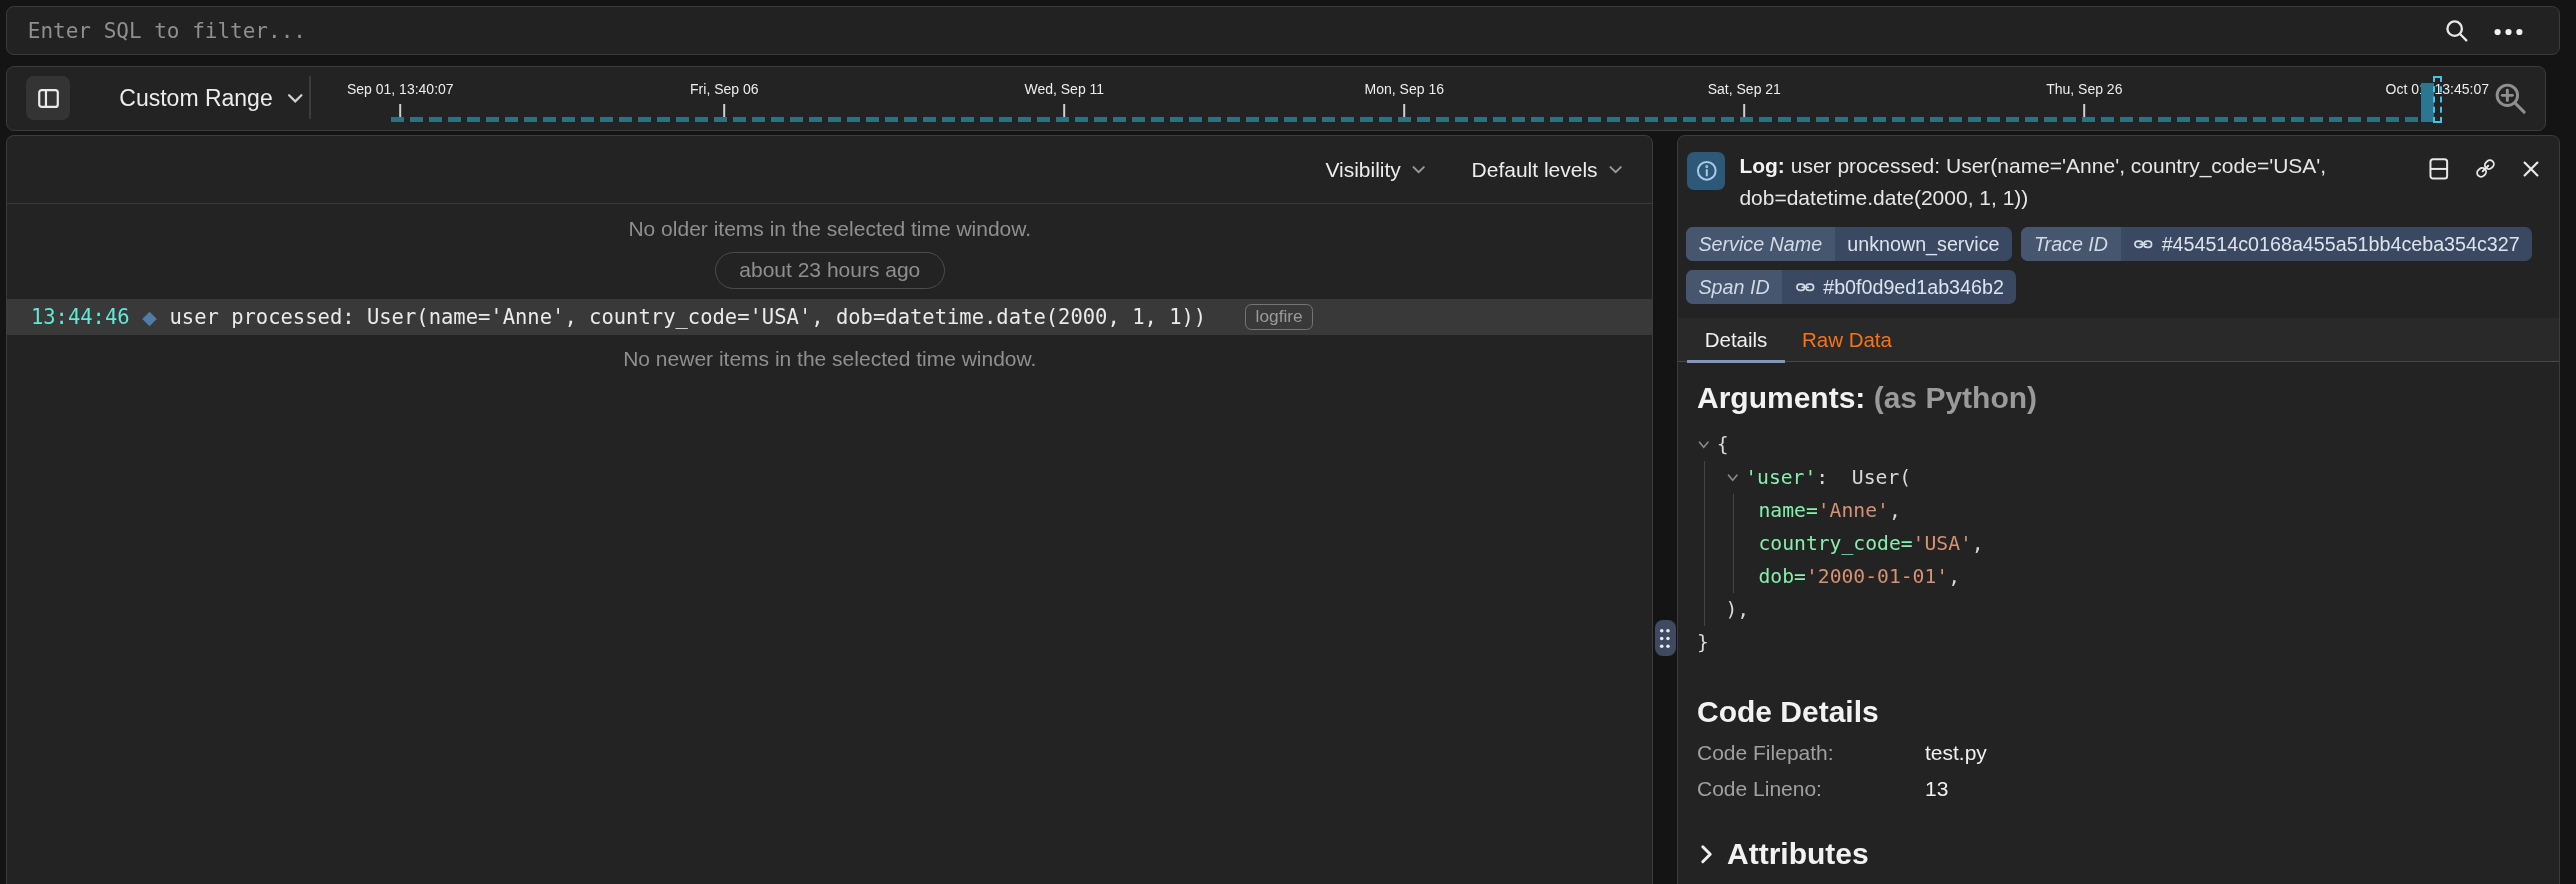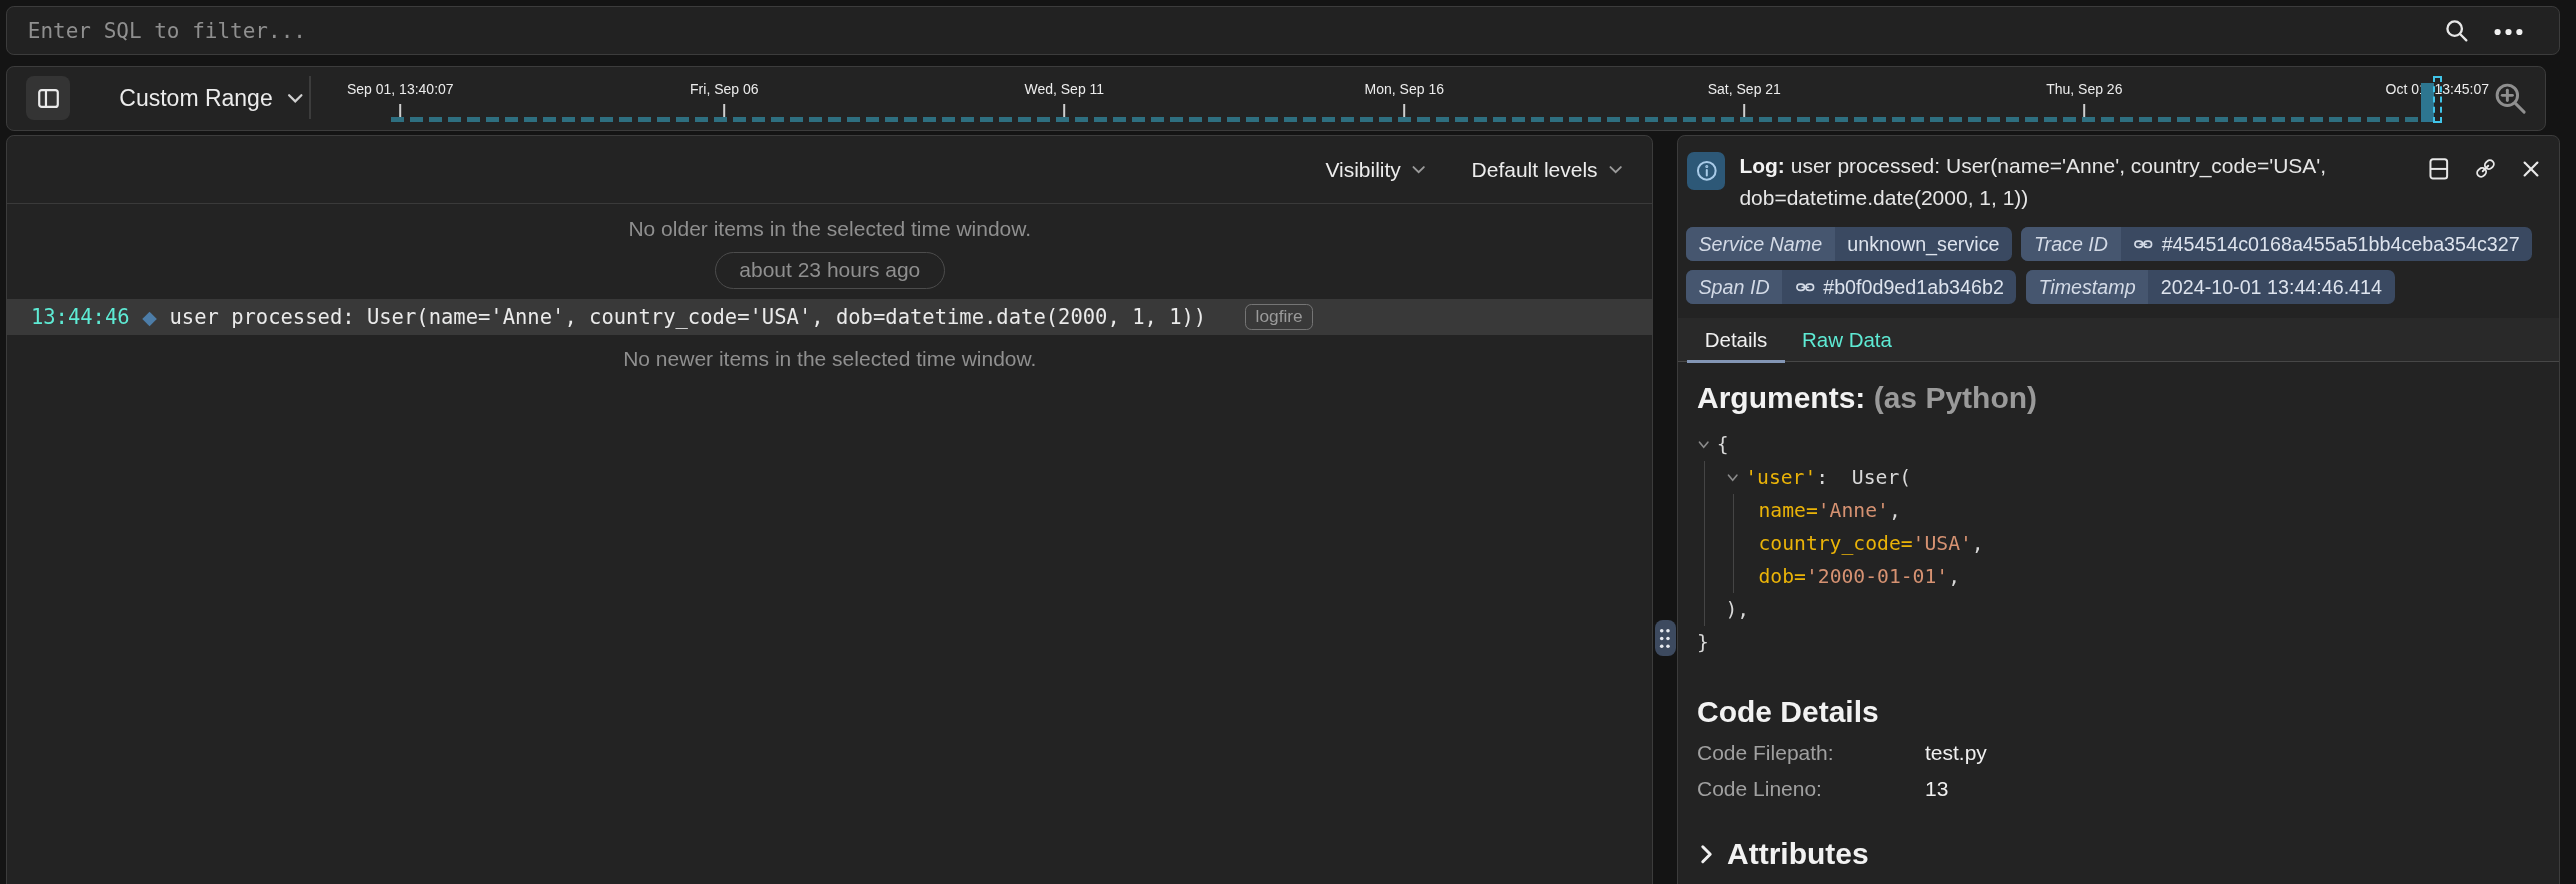--- a/index.html
+++ b/index.html
@@ -291,10 +291,6 @@
         </span>
         <span>#b0f0d9ed1ab346b2</span>
       </span>
-    </div>
-    <div class="badge">
-      <span class="b-label">Timestamp</span>
-      <span class="b-value">2024-10-01 13:44:46.414</span>
     </div>
   </div>
 

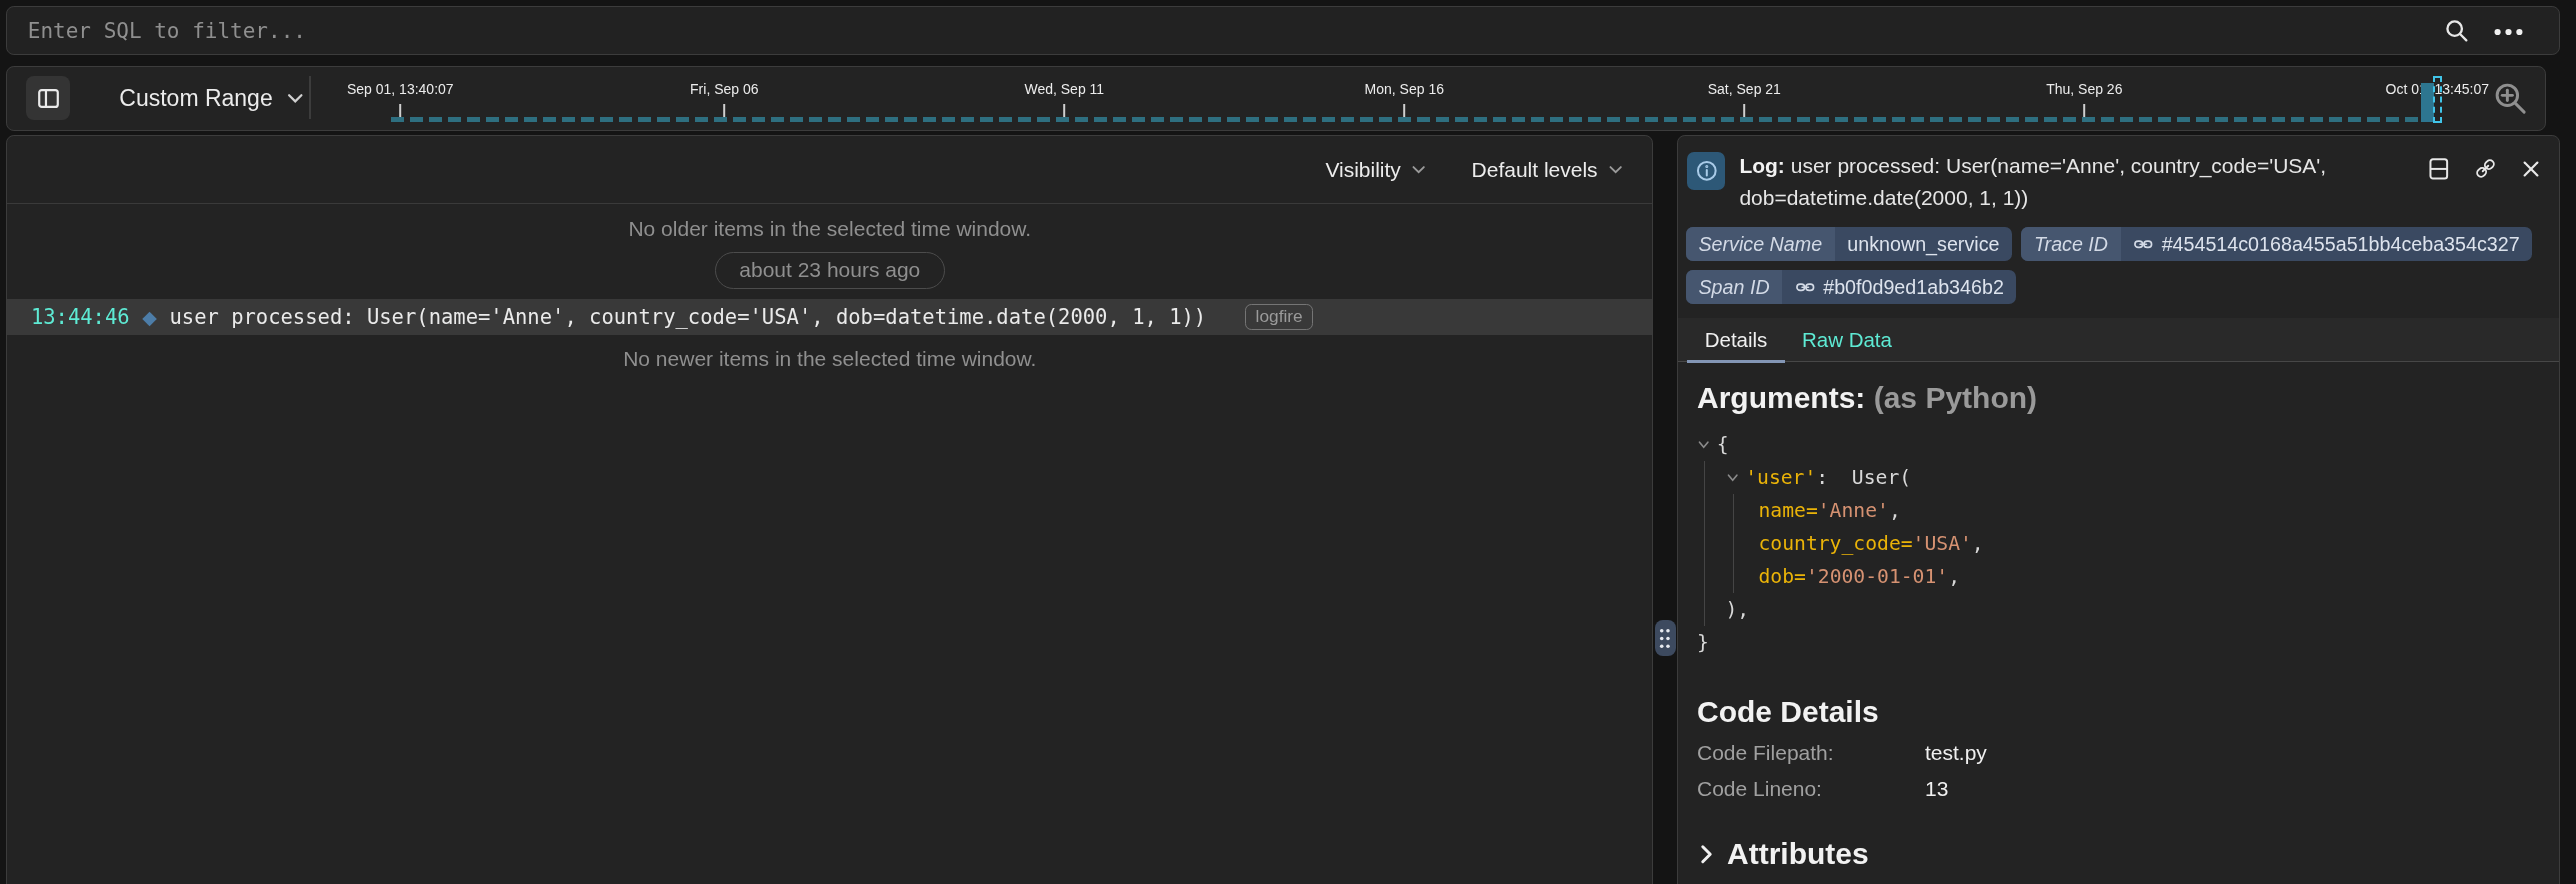--- a/index.html
+++ b/index.html
@@ -78,7 +78,7 @@
 
   .rp-tabs { margin-top:14px; background:#292929; border-bottom:1.6px solid #474747;
              display:flex; padding-left:9.4px; }
-  .tab { font-size:20.5px; color:#5eead4; padding:9.4px 17.3px; cursor:pointer; position:relative; }
+  .tab { font-size:20.5px; color:#f97316; padding:9.4px 17.3px; cursor:pointer; position:relative; }
   .tab.active { color:#f0f0f0; }
   .tab.active::after { content:""; position:absolute; left:0; right:0; bottom:-1.6px; height:3.1px; background:#8396b5; }
 

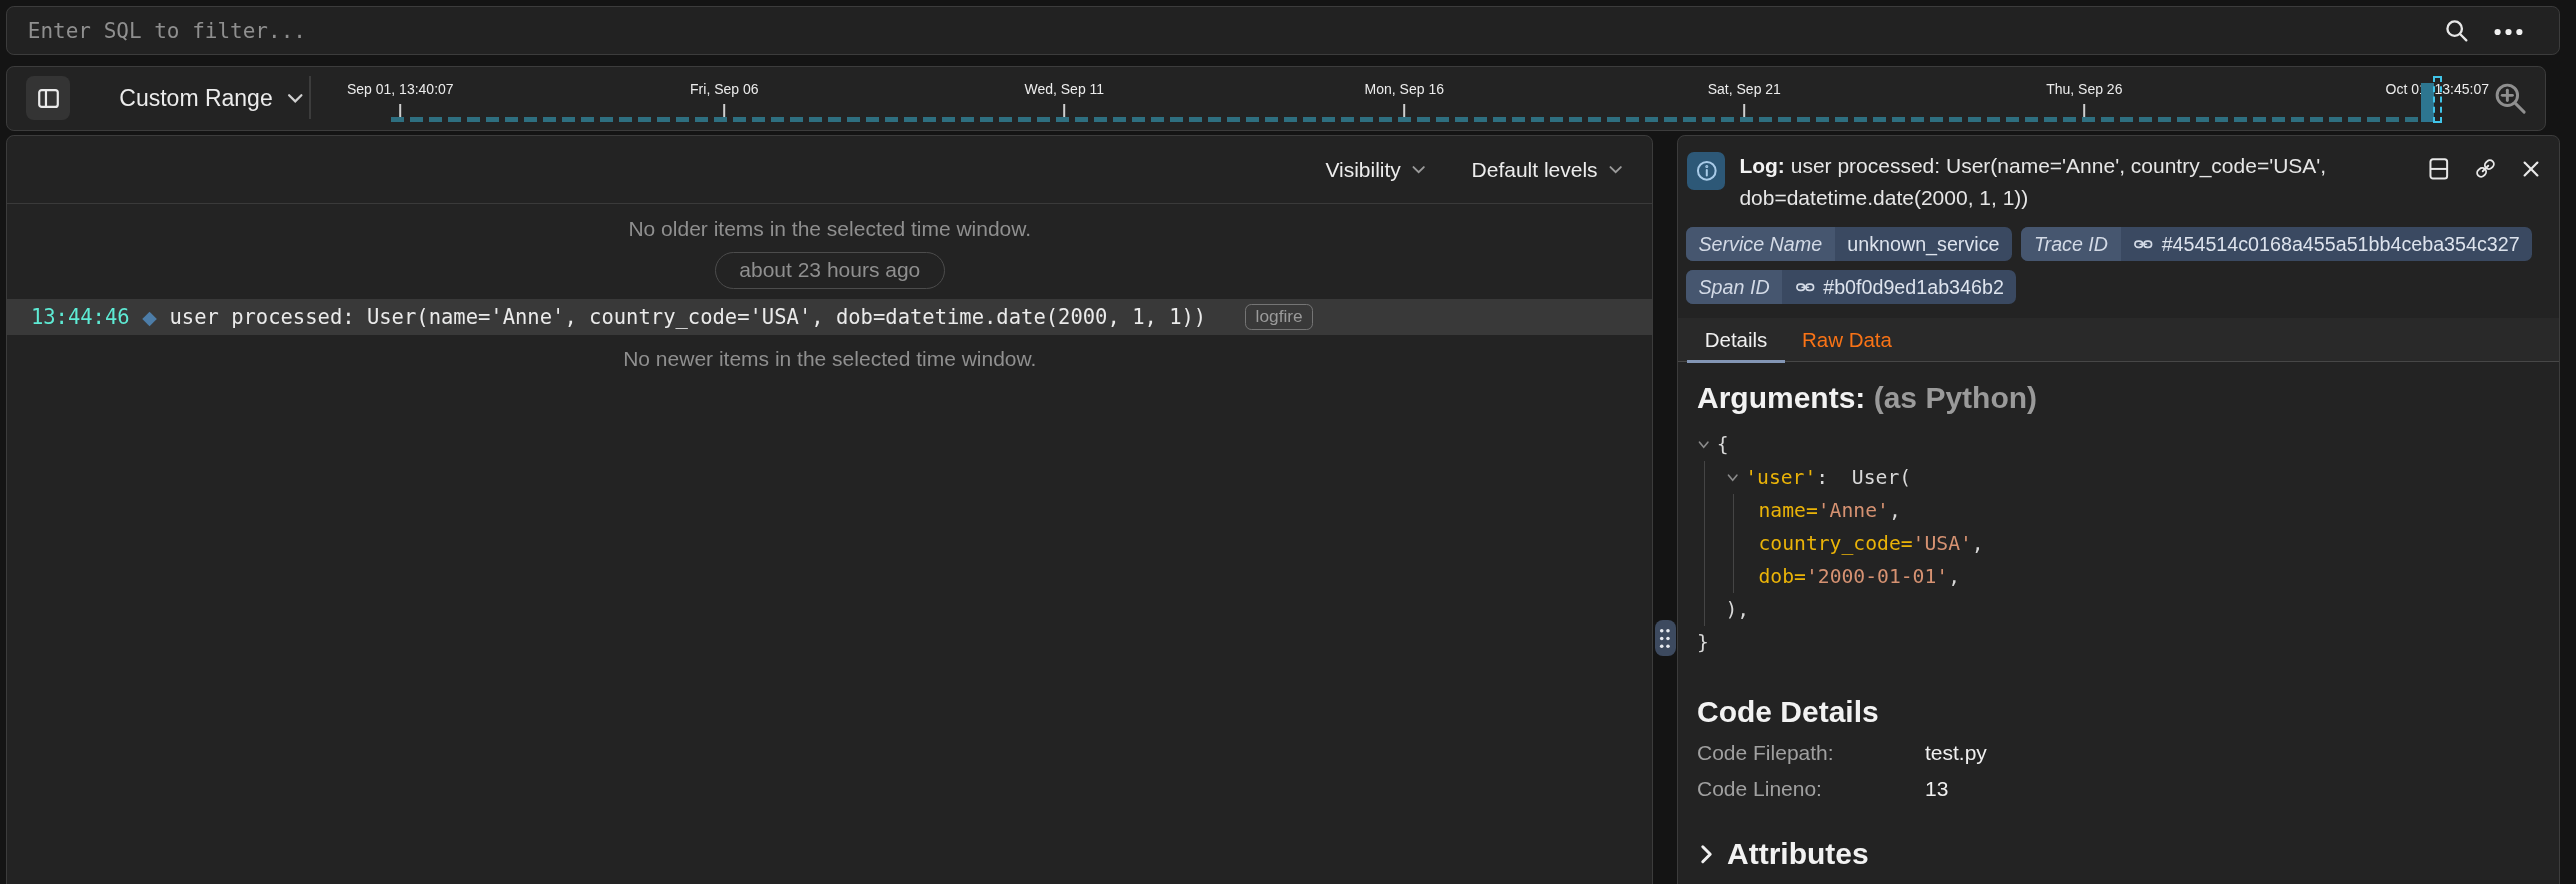--- a/index.html
+++ b/index.html
@@ -92,7 +92,7 @@
   .cl .chev { display:flex; margin-right:6.3px; cursor:pointer; }
   .blk { margin-left:7px; border-left:1.6px solid #454545; padding-left:20.5px; }
   .blk2 { margin-left:7px; border-left:1.6px solid #454545; padding-left:25px; }
-  .tok-b { color:#eab308; }
+  .tok-b { color:#86efac; }
   .tok-o { color:#d69272; }
 
   .kv-rows { margin-top:12.6px; font-size:21px; }

